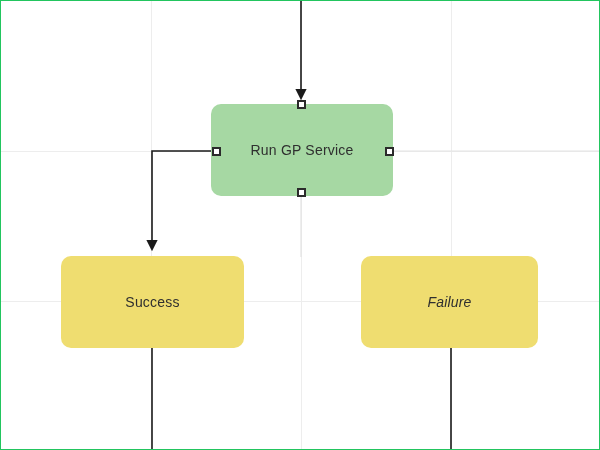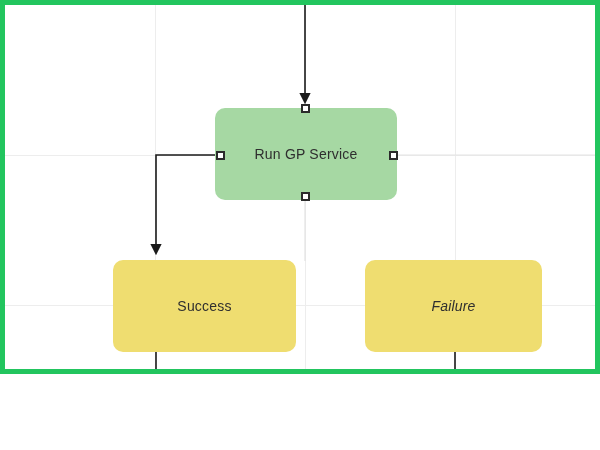--- a/index.html
+++ b/index.html
@@ -13,11 +13,11 @@
   #canvas {
     position: relative;
     width: 600px;
-    height: 374px;
+    height: 450px;
     background: #ffffff;
     overflow: hidden;
     box-sizing: border-box;
-    border: 5px solid #22c55e;
+    border: 1px solid #22c55e;
   }
   
   .grid-layer {

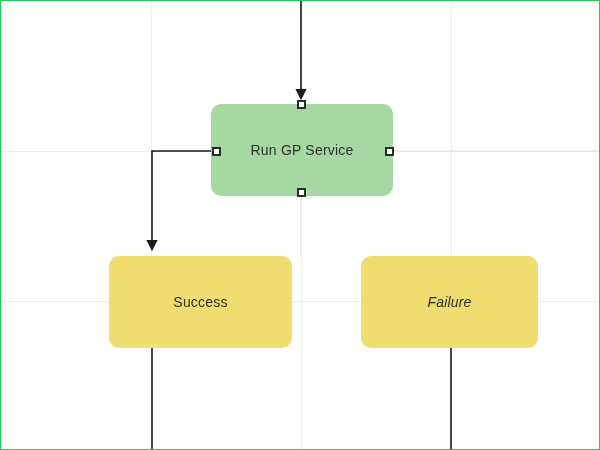--- a/index.html
+++ b/index.html
@@ -112,7 +112,7 @@
     <span class="node-label">Run GP Service</span>
   </div>
 
-  <div class="node" style="left:60px; top:255px; width:183px; height:92px; background:#efdd70;margin-left:48px;">
+  <div class="node" style="left:60px; top:255px; width:183px; height:92px; background:#efdd70;">
     <span class="node-label">Success</span>
   </div>
 

